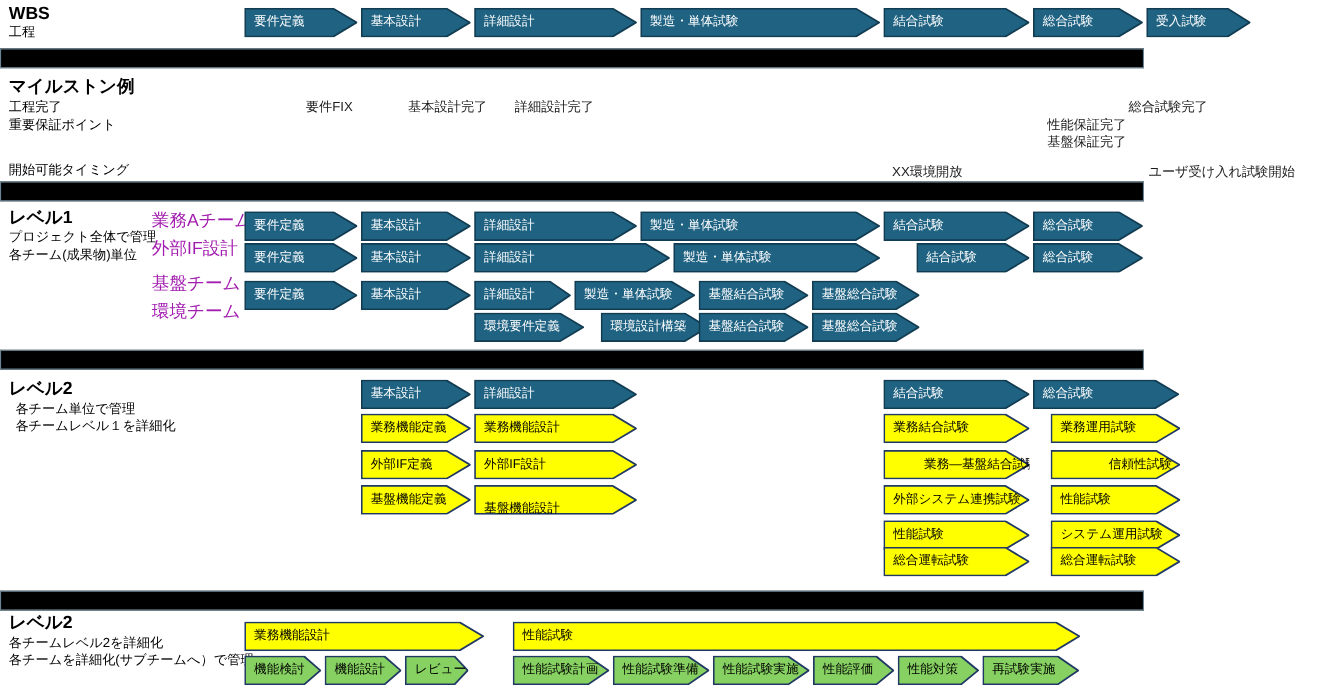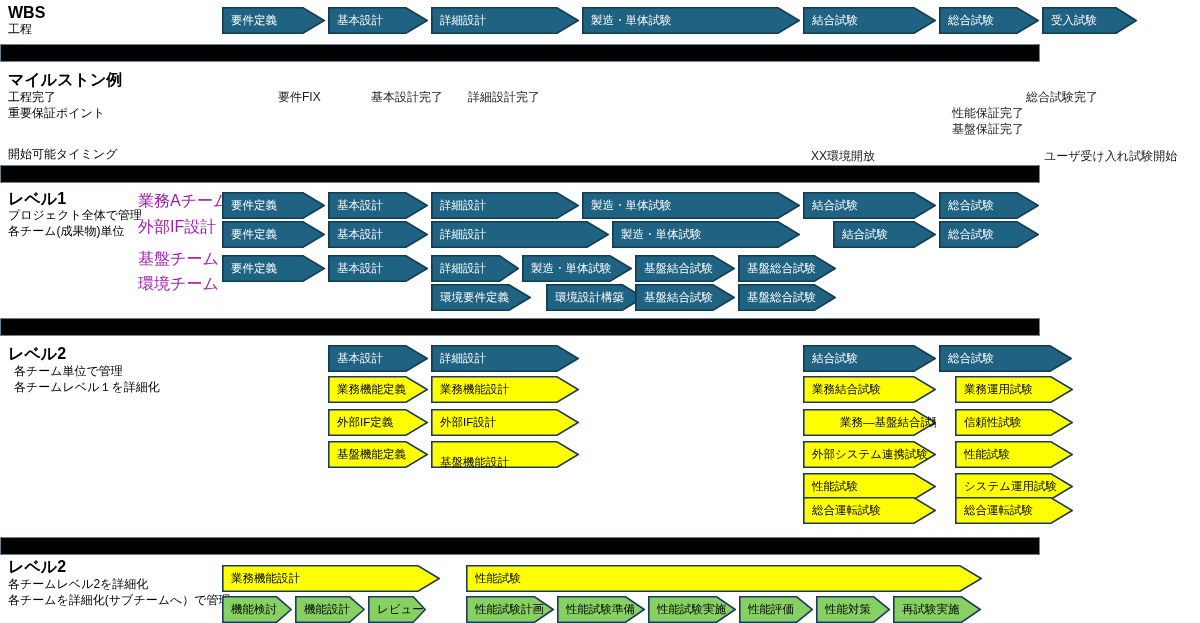--- a/index.html
+++ b/index.html
@@ -396,7 +396,7 @@
         </svg>
         <span class="lbl">業務運用試験</span>
       </div>
-      <div class="arrow yellow" style="left: 955px; top: 409px; width: 118px; height: 27px;">
+      <div class="arrow yellow" style="left: 955px; top: 409px; width: 118px; height: 27px; padding-left: 44px;">
         <svg class="shape" viewBox="0 0 118 27" preserveAspectRatio="none" width="118" height="27">
           <polygon points="0.8,0.8 96,0.8 117.2,13.5 96,26.2 0.8,26.2" fill="#FFFF00" stroke="#1F3864" stroke-width="1.6" stroke-linejoin="miter"></polygon>
         </svg>

